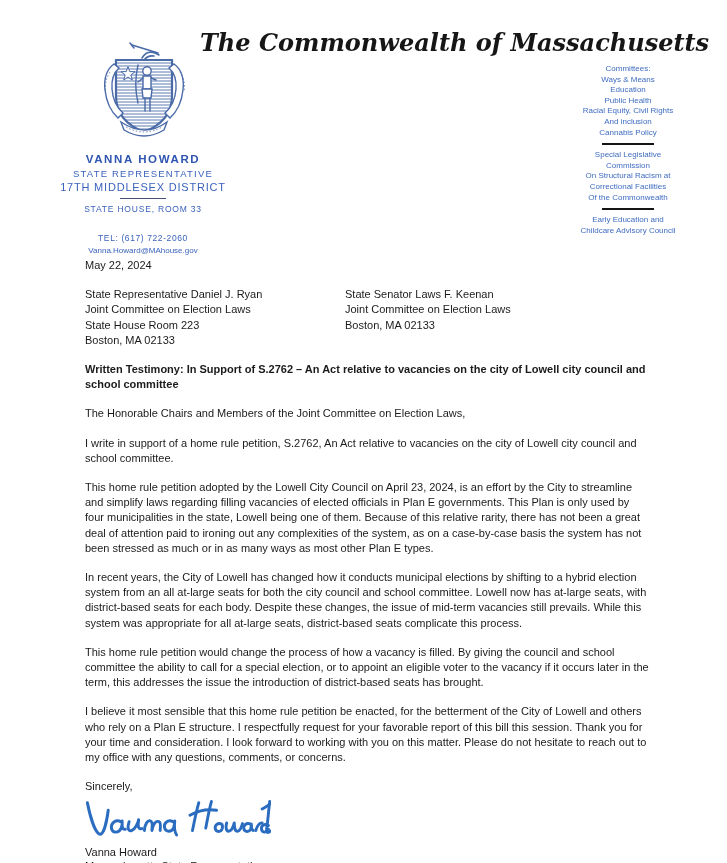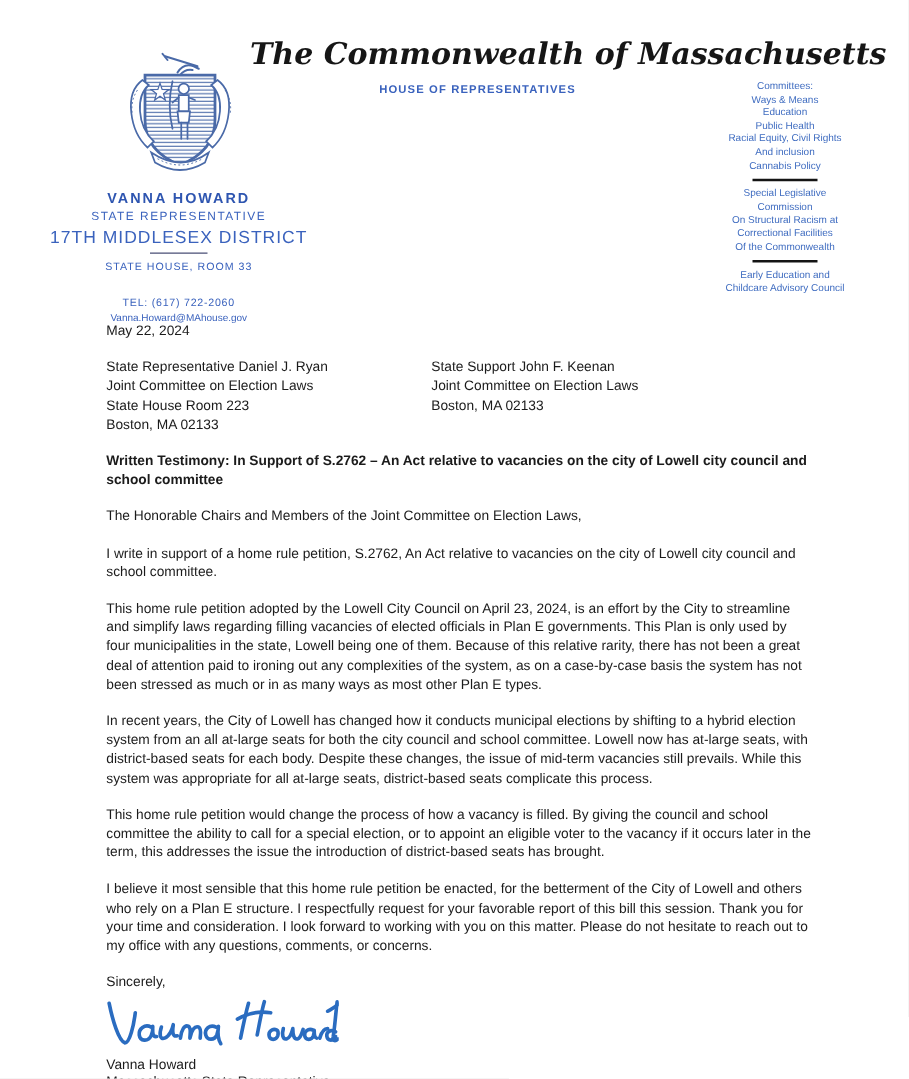--- a/index.html
+++ b/index.html
@@ -112,7 +112,6 @@
 
   <div class="center-head">
     <div class="commonwealth">The Commonwealth of Massachusetts</div>
-    <div class="house-line">HOUSE OF REPRESENTATIVES</div>
   </div>
 
   <div class="committees">

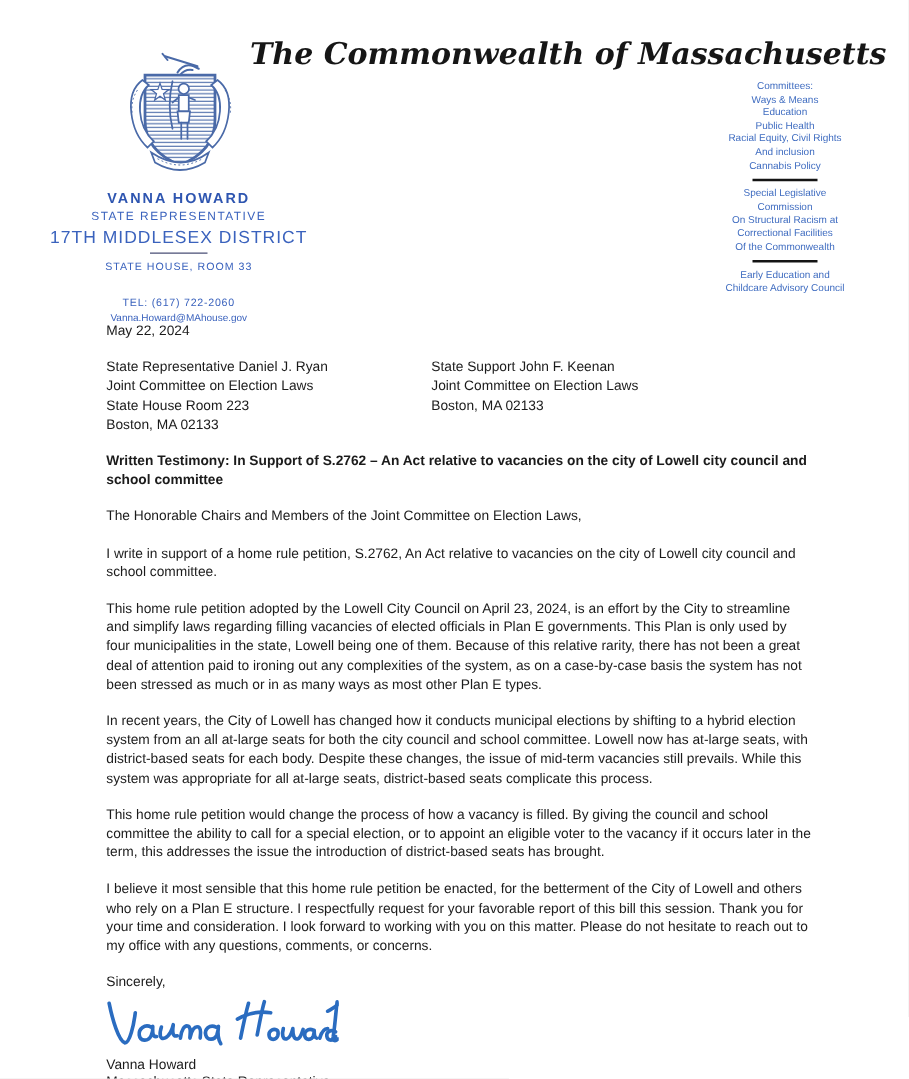--- a/index.html
+++ b/index.html
@@ -42,7 +42,7 @@
   }
   .rep-name{font-size:11.5px;font-weight:bold;letter-spacing:1.6px;color:#2e55b0;}
   .rep-title{margin-top:3px;font-size:9.5px;letter-spacing:1.2px;color:#3a62bd;}
-  .rep-district{margin-top:2px;font-size:14px;letter-spacing:0.8px;color:#3a62bd;}
+  .rep-district{margin-top:2px;font-size:11px;letter-spacing:0.8px;color:#3a62bd;}
   .rep-divider{width:46px;border:none;border-top:1.5px solid #4a4f76;margin:5px auto 5px;}
   .rep-addr{font-size:8.5px;letter-spacing:0.8px;}
   .rep-tel{margin-top:19px;font-size:8.5px;letter-spacing:0.6px;}

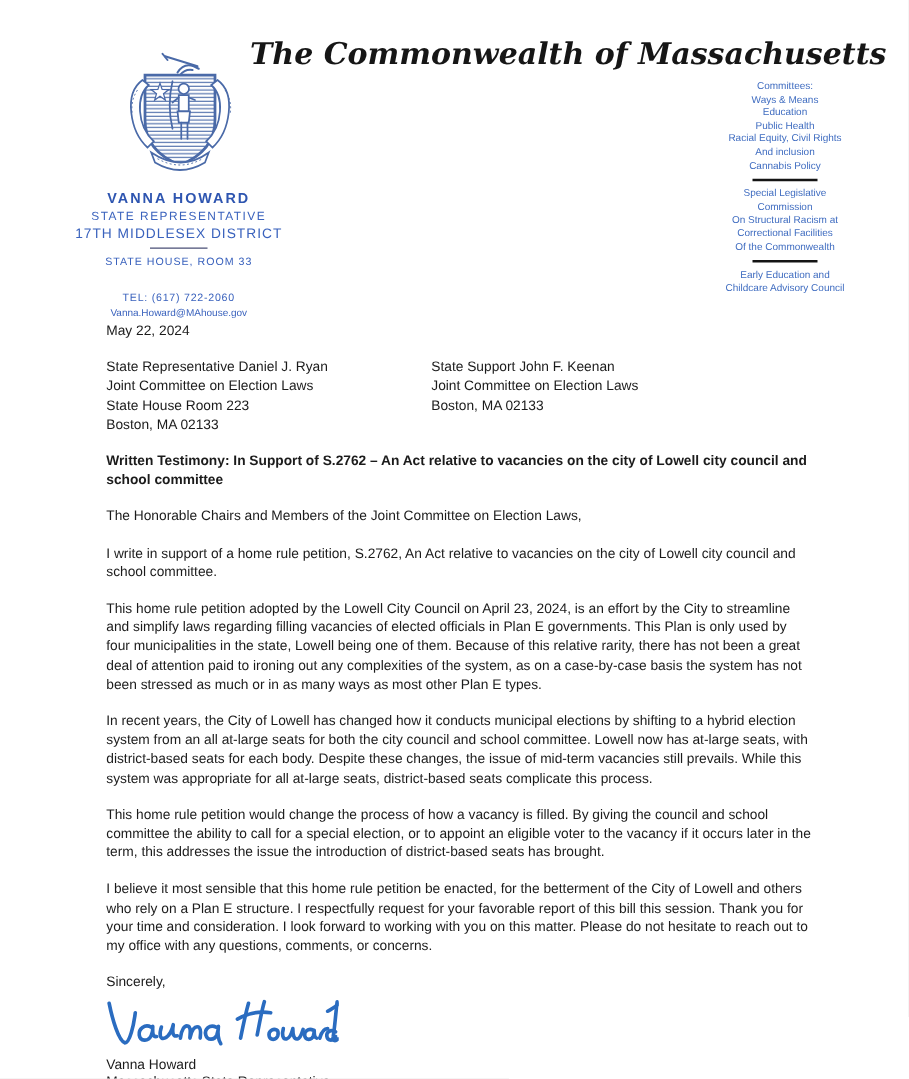--- a/index.html
+++ b/index.html
@@ -154,7 +154,7 @@
         <div>Boston, MA 02133</div>
       </div>
       <div class="recipient">
-        <div>State Support John F. Keenan</div>
+        <div>State Senator Laws F. Keenan</div>
         <div>Joint Committee on Election Laws</div>
         <div>Boston, MA 02133</div>
       </div>

